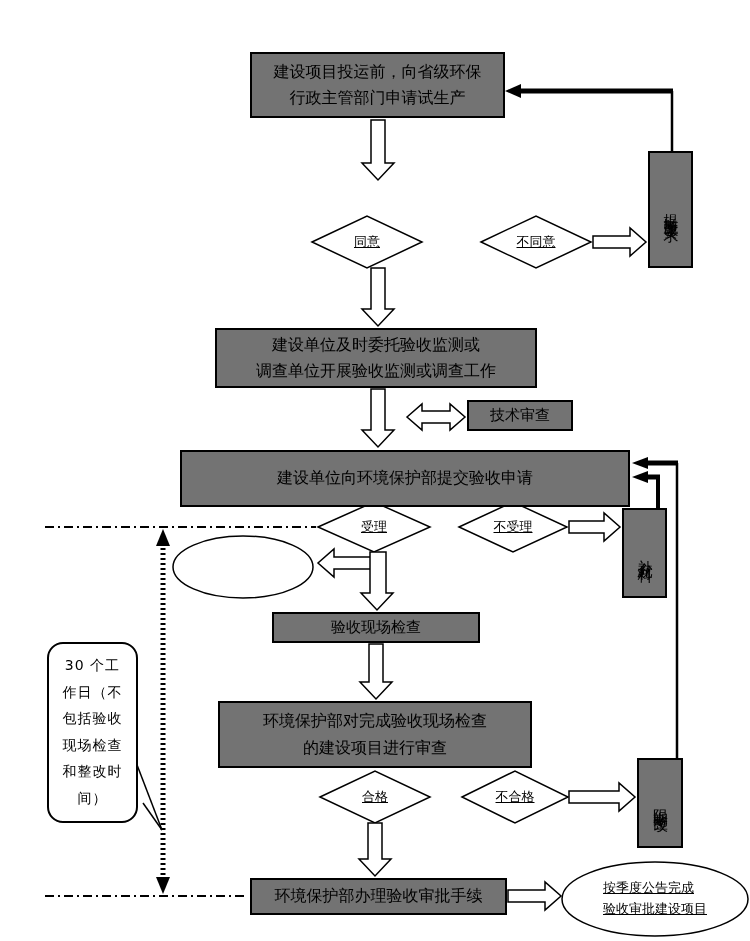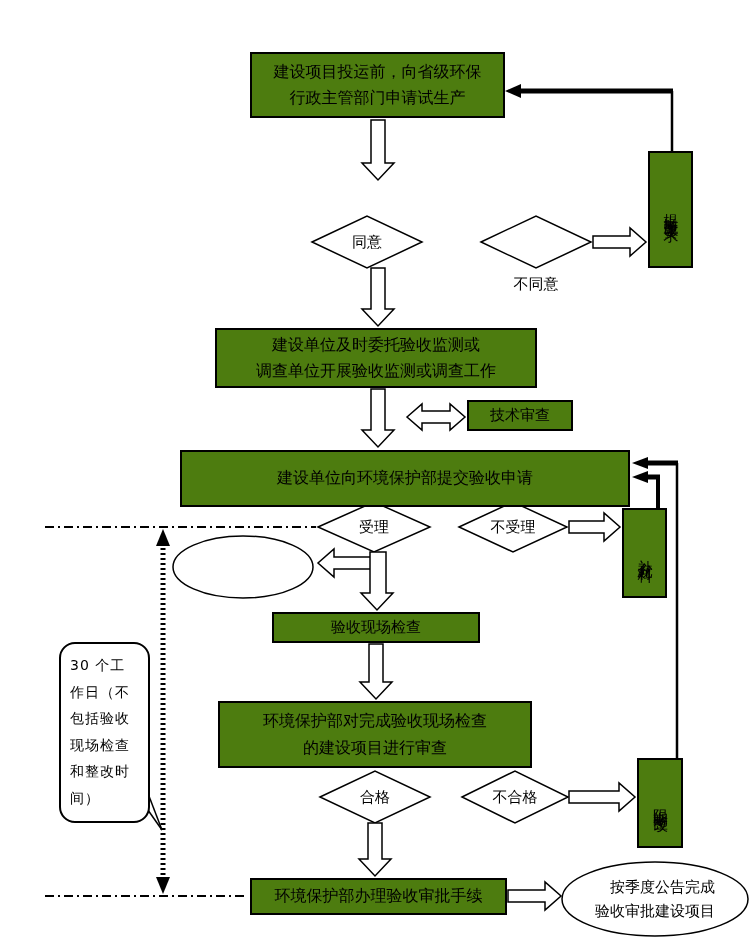--- a/index.html
+++ b/index.html
@@ -10,7 +10,7 @@
   }
   .layer{position:absolute;left:0;top:0;width:750px;height:941px;}
   .node{
-    position:absolute;box-sizing:border-box;border:2px solid #000;background:#4d7c0f;
+    position:absolute;box-sizing:border-box;border:2px solid #000;background:#737373;
     display:flex;align-items:center;justify-content:center;text-align:center;
     white-space:pre-line;font-size:16px;line-height:1.65;padding:1px 2px;
   }

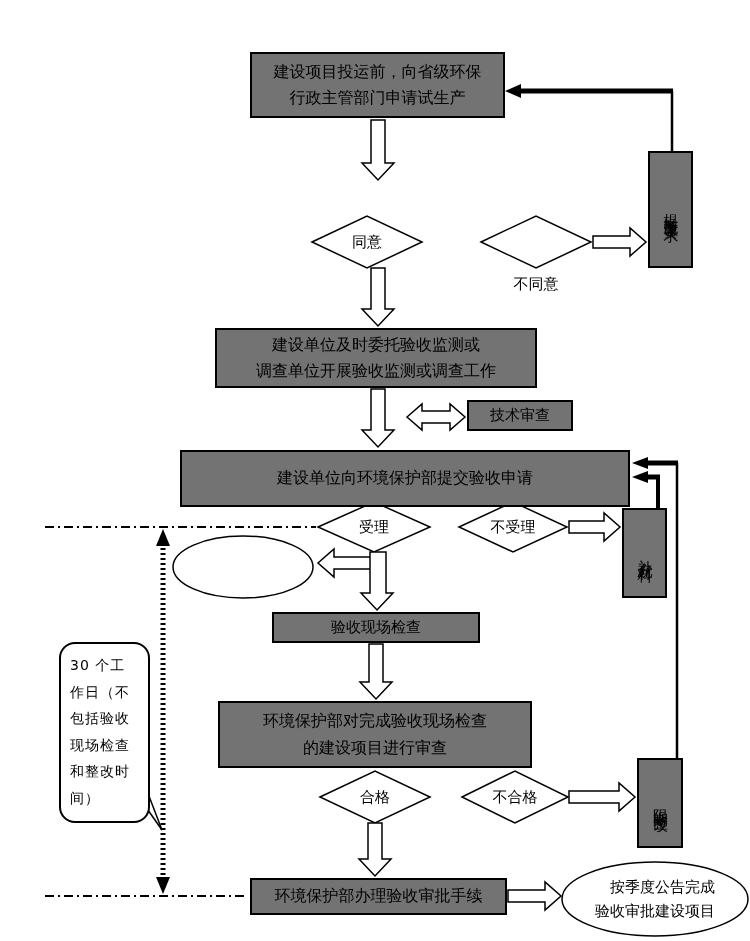--- a/index.html
+++ b/index.html
@@ -20,7 +20,7 @@
   }
   .label{
     position:absolute;display:flex;align-items:center;justify-content:center;
-    text-align:right;white-space:pre-line;font-size:15px;line-height:1.6;
+    text-align:left;white-space:pre-line;font-size:13px;line-height:1.6;text-decoration:underline;
   }
   .callout{
     position:absolute;box-sizing:border-box;border:2px solid #000;background:#fff;

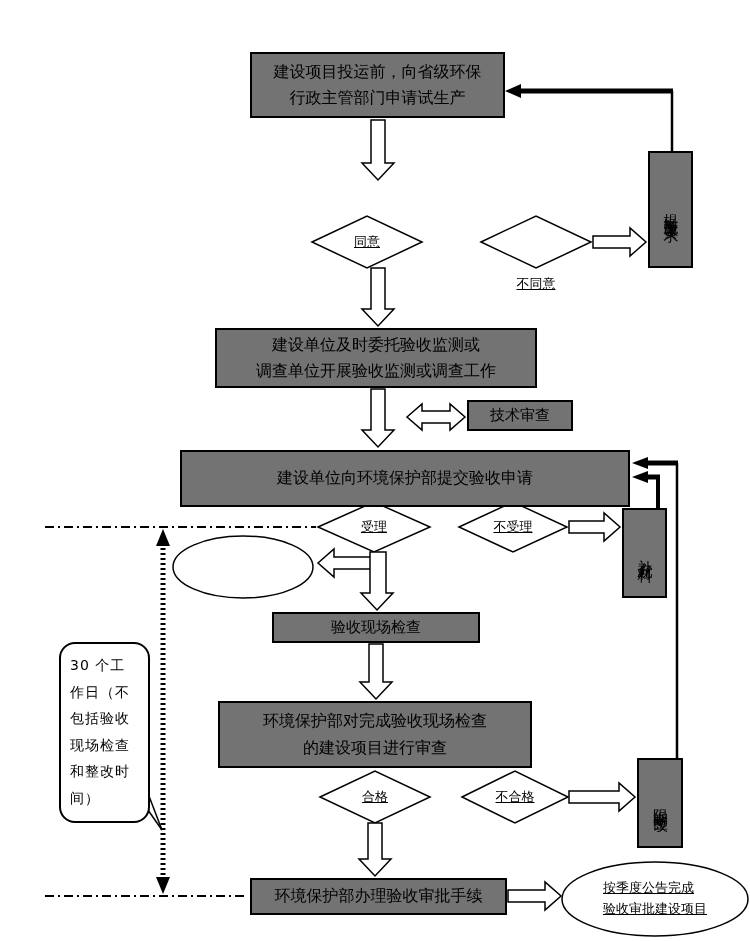--- a/index.html
+++ b/index.html
@@ -107,7 +107,7 @@
   <div class="node" style="left:250px;top:878px;width:257px;height:37px;text-align:right;">环境保护部办理验收审批手续</div>
 
   <div class="label" style="left:312px;top:230px;width:110px;height:24px;">同意</div>
-  <div class="label" style="left:481px;top:230px;width:110px;height:24px;margin-top:42px;">不同意</div>
+  <div class="label" style="left:481px;top:230px;width:110px;height:24px;">不同意</div>
   <div class="label" style="left:318px;top:515px;width:112px;height:24px;">受理</div>
   <div class="label" style="left:459px;top:515px;width:108px;height:24px;">不受理</div>
   <div class="label" style="left:320px;top:785px;width:110px;height:24px;">合格</div>

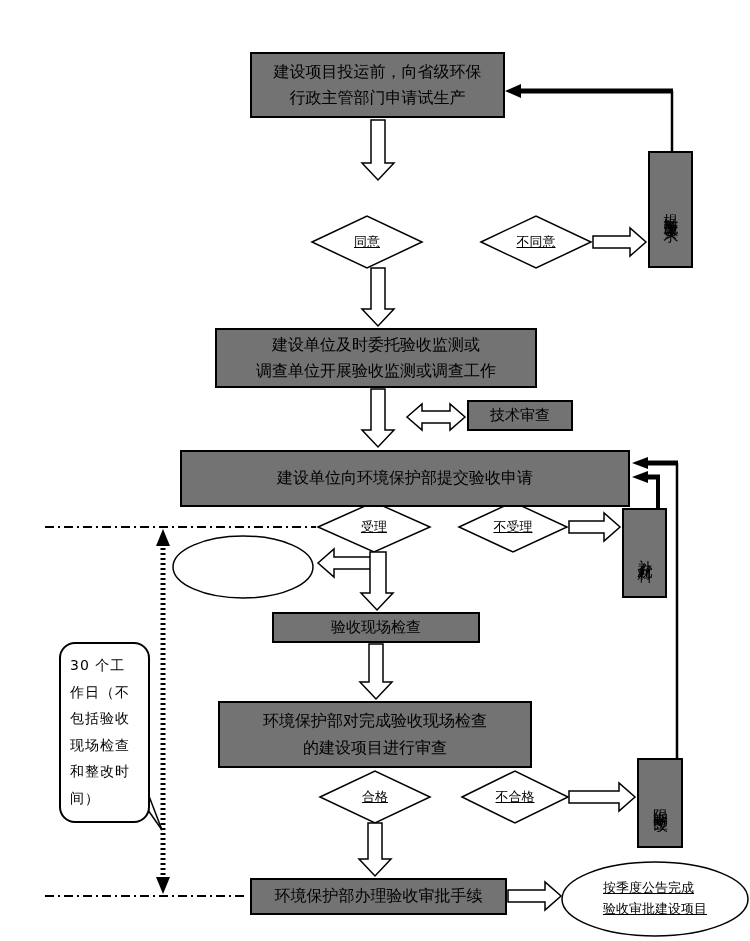--- a/index.html
+++ b/index.html
@@ -25,7 +25,7 @@
   .callout{
     position:absolute;box-sizing:border-box;border:2px solid #000;background:#fff;
     border-radius:16px;font-size:14px;line-height:1.9;letter-spacing:1px;
-    padding:8px 9px;text-align:left;white-space:normal;margin-left:12px;
+    padding:8px 9px;text-align:center;white-space:normal;
   }
   svg{display:block;}
 </style>

